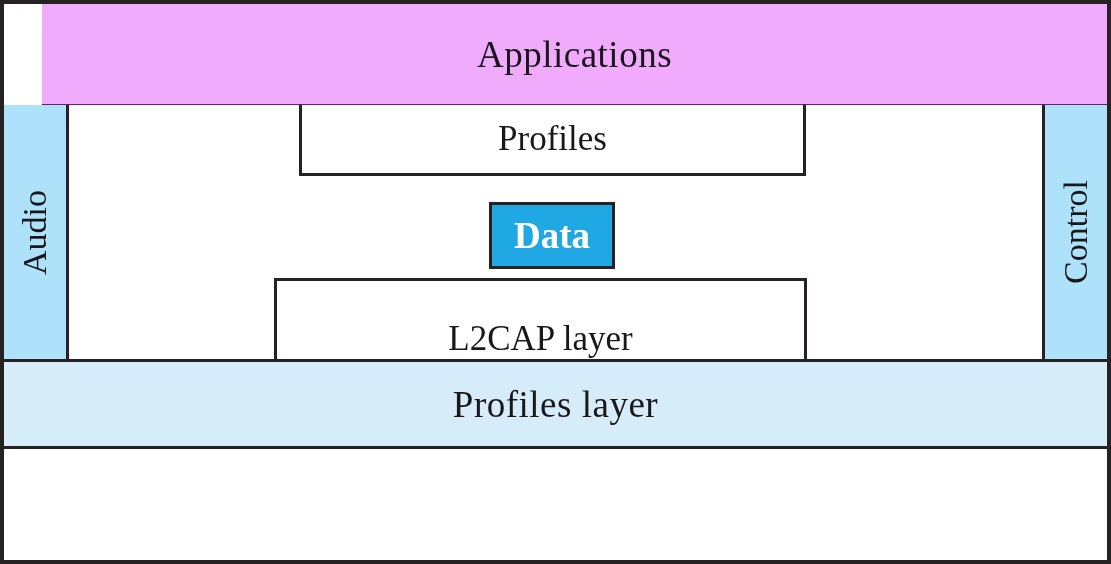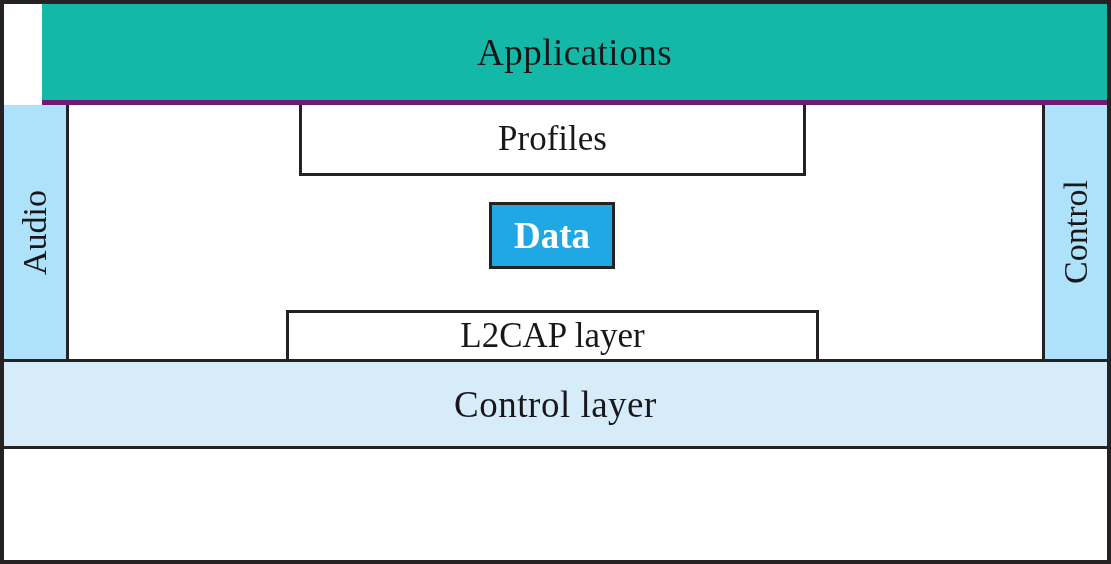--- a/index.html
+++ b/index.html
@@ -29,8 +29,8 @@
   }
   .band-applications {
     height: 101px;
-    background: #14b8a6;
-    border-bottom: 5px solid #701a75;
+    background: #f0abfc;
+    border-bottom: 1px solid #701a75;
     margin-left: 38px;
   }
   .middle {

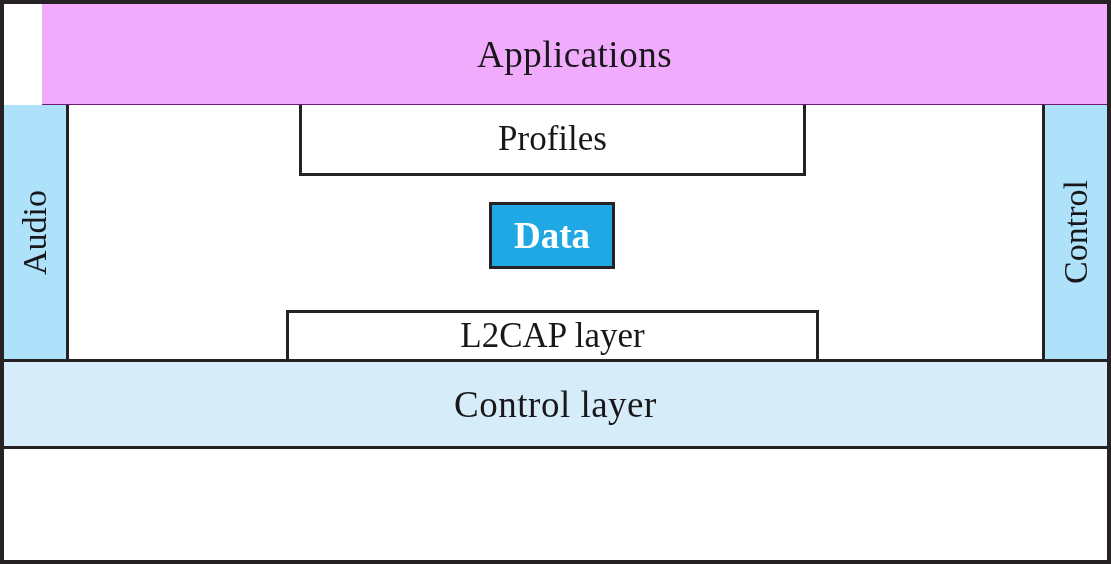--- a/index.html
+++ b/index.html
@@ -91,12 +91,13 @@
     font-size: 37px;
   }
   .box-l2cap {
-    left: 217px;
+    left: 205px;
     bottom: 0;
     width: 533px;
-    height: 49px;
+    height: 81px;
     border: 3px solid #262223;
     border-bottom: none;
+    align-items: flex-end;
   }
   .band-baseband {
     height: 87px;

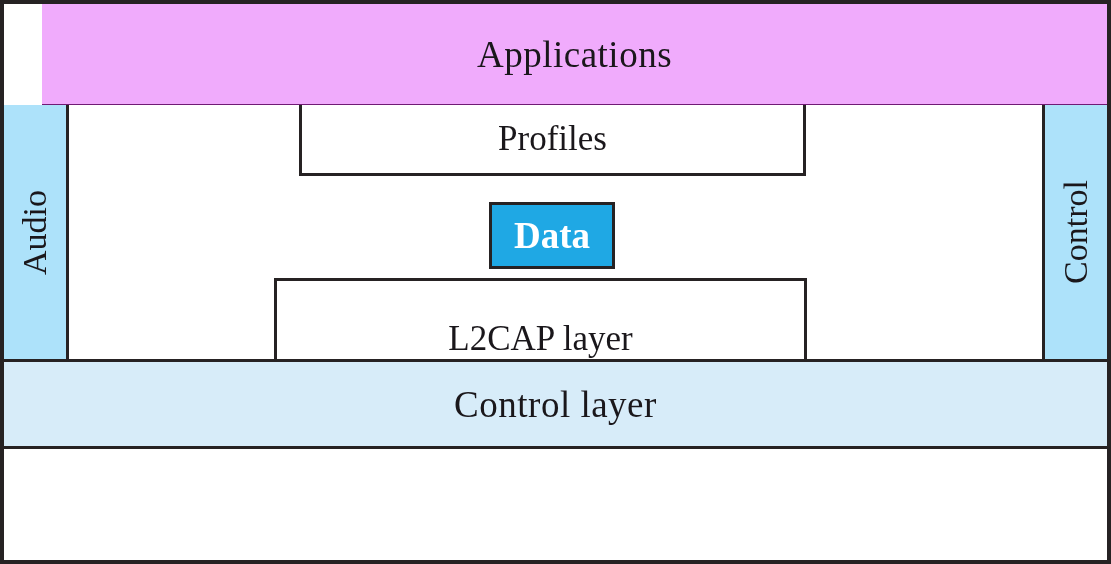--- a/index.html
+++ b/index.html
@@ -143,7 +143,7 @@
   </div>
 
   <div class="band band-baseband">
-    <span>Control layer</span>
+    <span>Profiles layer</span>
   </div>
 
 

